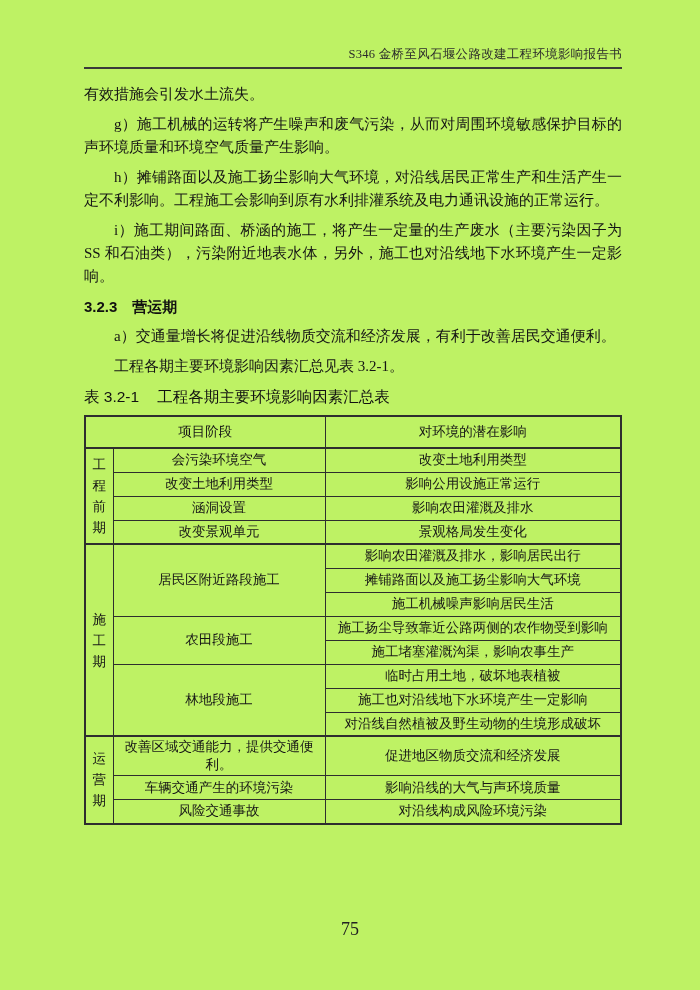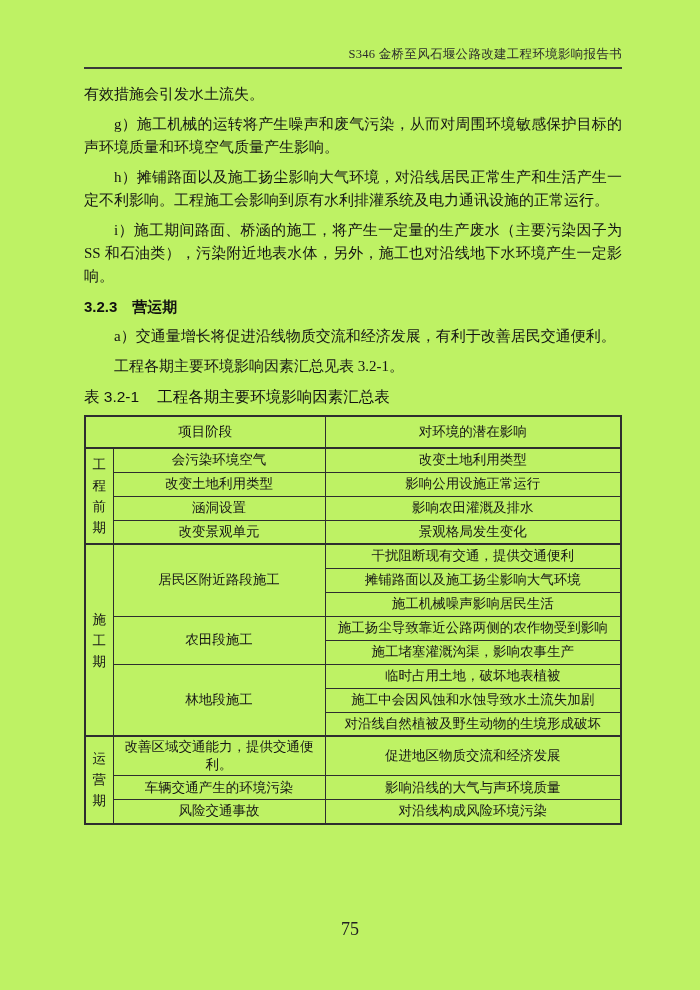--- a/index.html
+++ b/index.html
@@ -148,7 +148,7 @@
               <div class="vtext">施工期</div>
             </td>
           <td rowspan="3">居民区附近路段施工</td>
-          <td>干扰阻断现有交通，提供交通便利</td>
+          <td>影响农田灌溉及排水，影响居民出行</td>
         </tr>
         <tr>
           <td>摊铺路面以及施工扬尘影响大气环境</td>

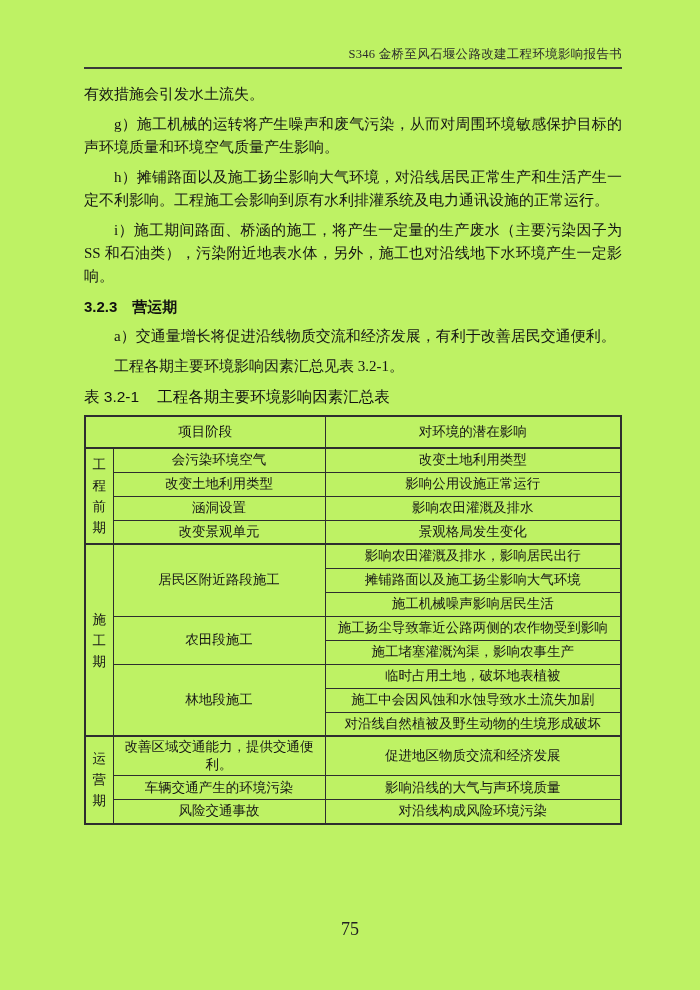--- a/index.html
+++ b/index.html
@@ -168,7 +168,7 @@
           <td>临时占用土地，破坏地表植被</td>
         </tr>
         <tr>
-          <td>施工中会因风蚀和水蚀导致水土流失加剧</td>
+          <td>施工也对沿线地下水环境产生一定影响</td>
         </tr>
         <tr>
           <td>对沿线自然植被及野生动物的生境形成破坏</td>

